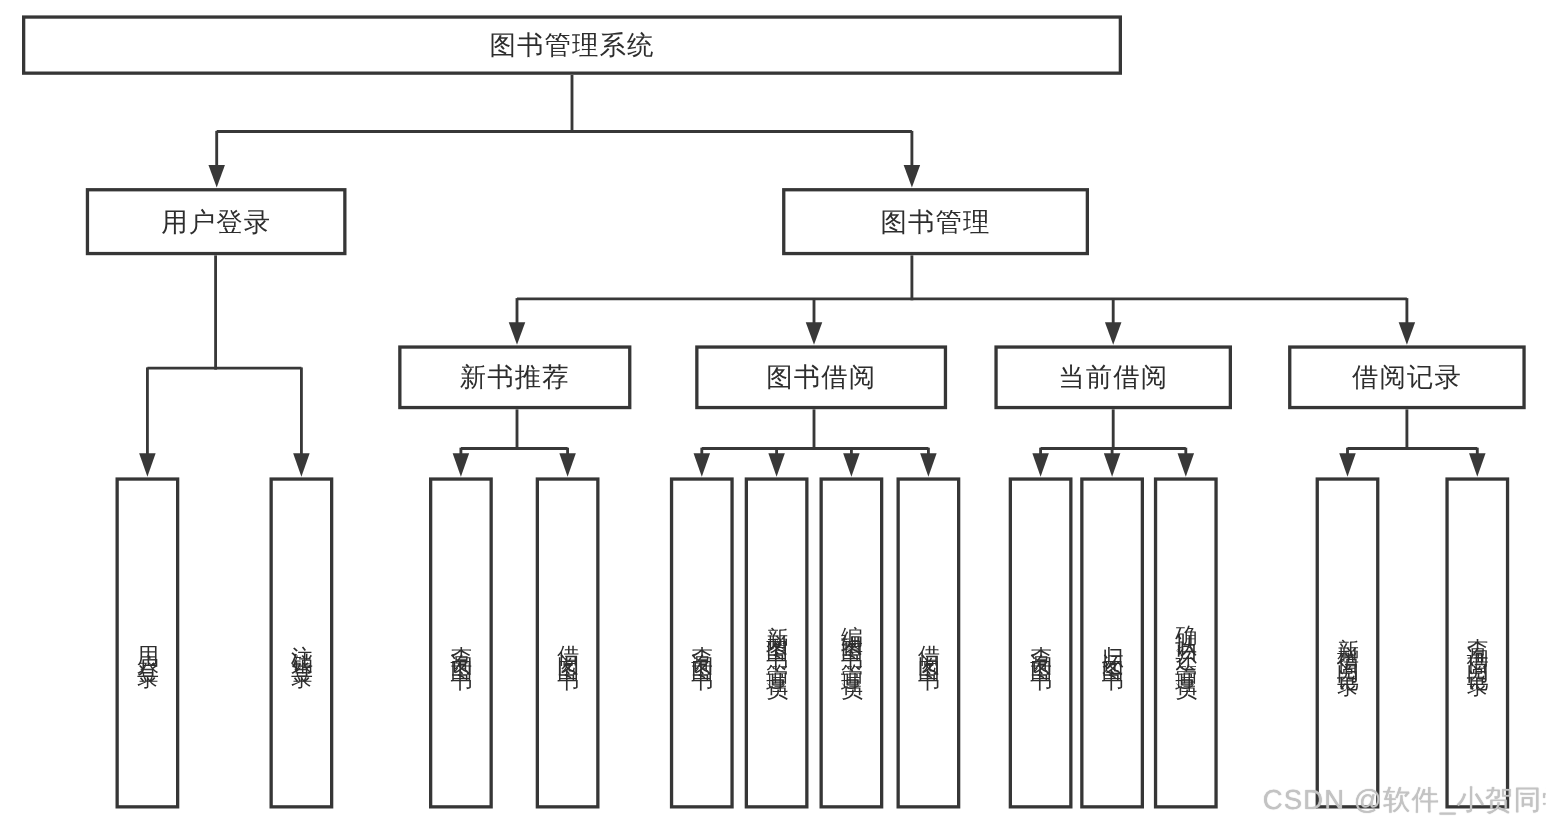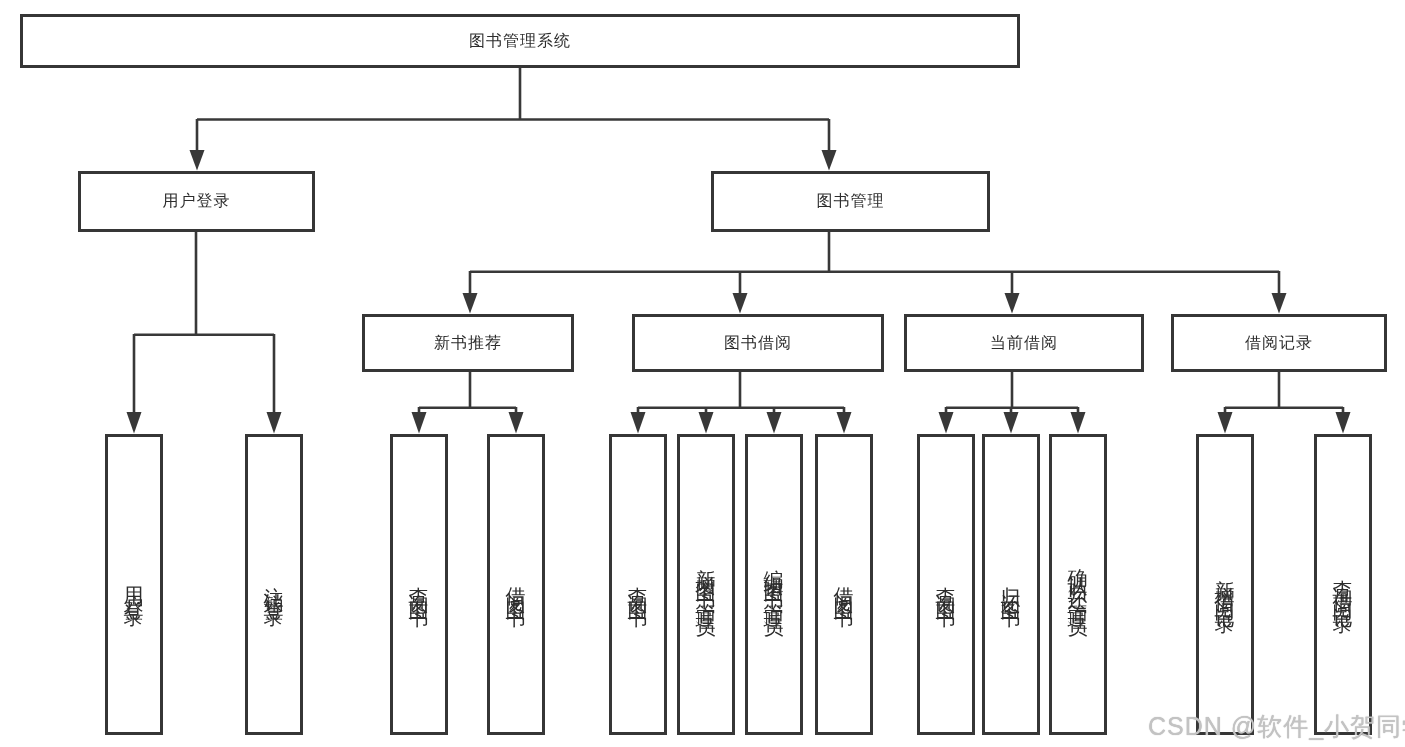--- a/index.html
+++ b/index.html
@@ -16,7 +16,7 @@
     display:flex;align-items:center;justify-content:center;
   }
   .box .lbl{white-space:nowrap;}
-  .h .lbl{font-size:16px;letter-spacing:1px;}
+  .h .lbl{font-size:24px;letter-spacing:1px;}
   .v{width:58px;top:434px;height:301px;}
   .v .lbl{
     writing-mode:vertical-rl;text-orientation:mixed;

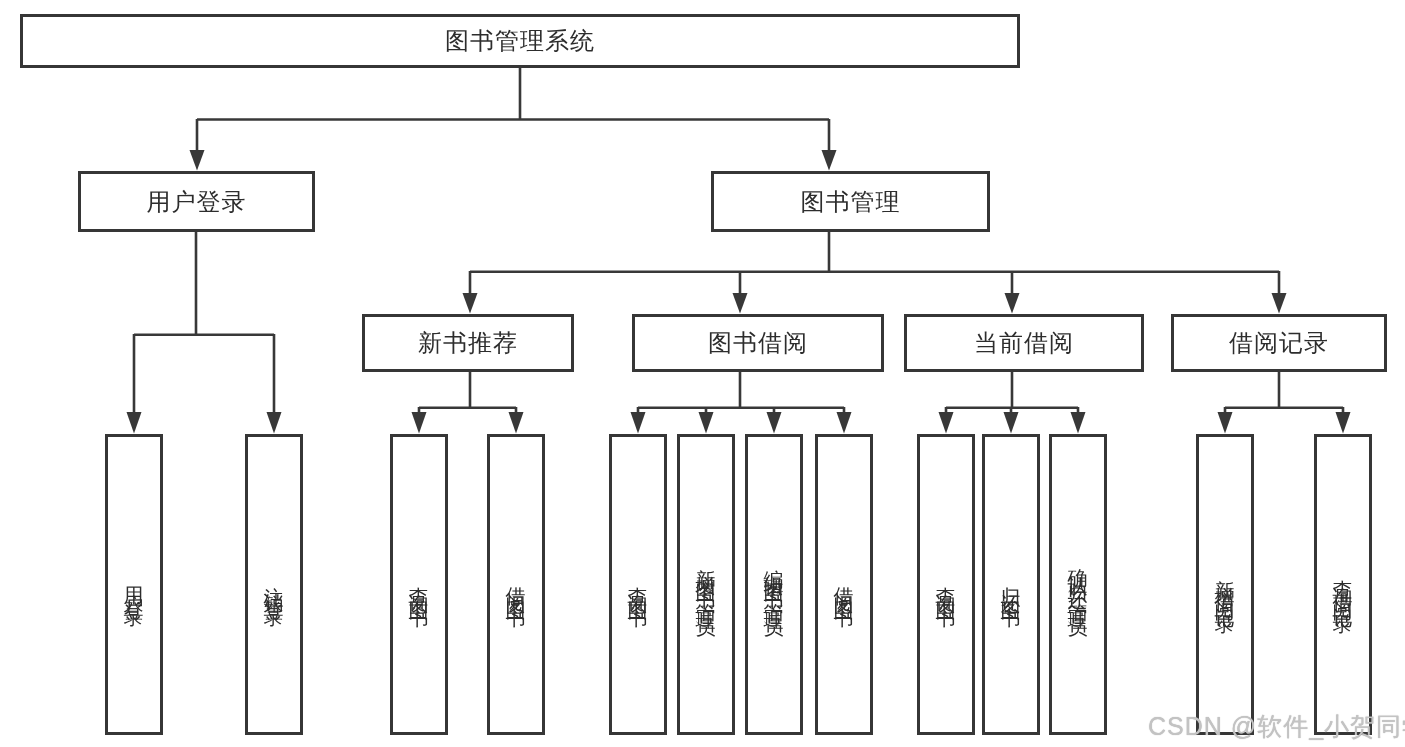--- a/index.html
+++ b/index.html
@@ -120,7 +120,7 @@
   <div class="box h" style="left:362px;top:314px;width:212px;height:58px;">
     <span class="lbl">新书推荐</span>
   </div>
-  <div class="box h" style="left:632px;top:314px;width:252px;height:58px;">
+  <div class="box h" style="left:632px;top:314px;width:229px;height:58px;">
     <span class="lbl">图书借阅</span>
   </div>
   <div class="box h" style="left:904px;top:314px;width:240px;height:58px;">

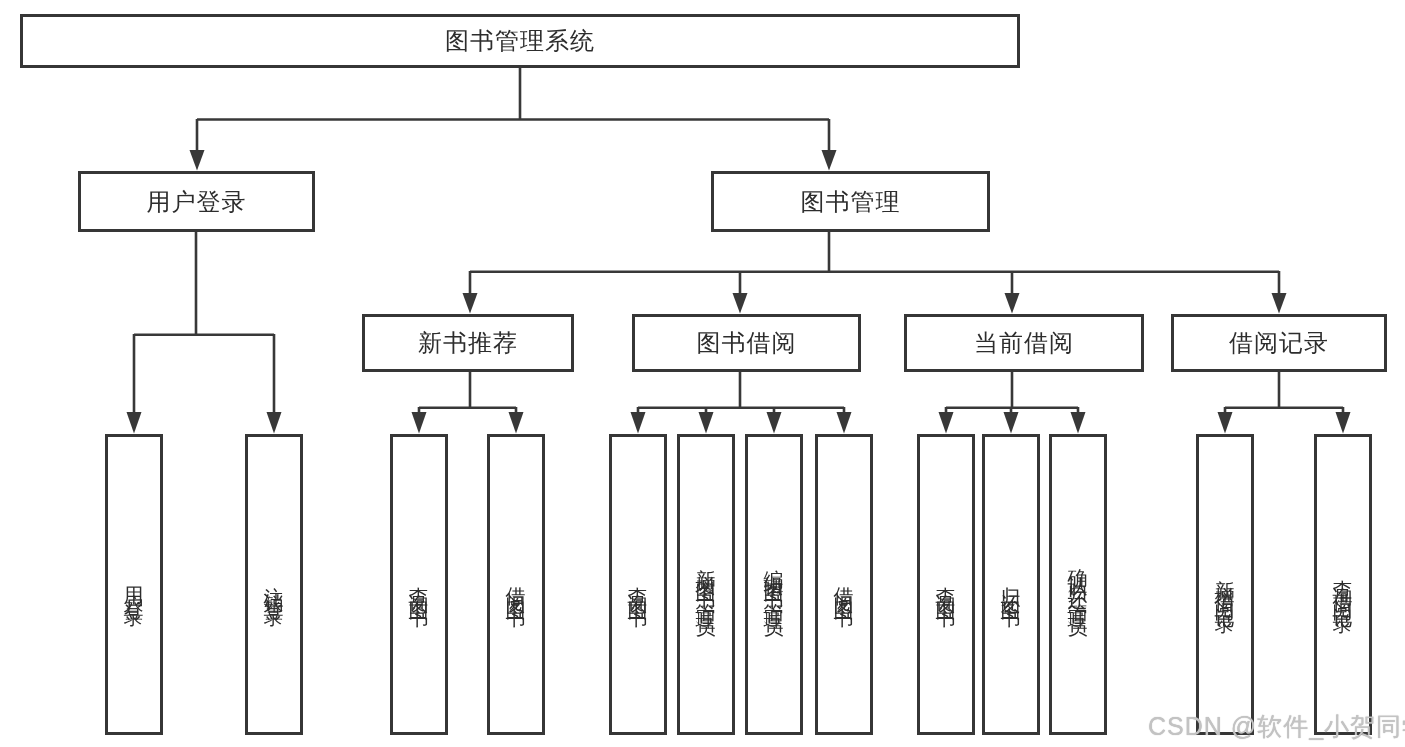--- a/index.html
+++ b/index.html
@@ -123,7 +123,7 @@
   <div class="box h" style="left:632px;top:314px;width:229px;height:58px;">
     <span class="lbl">图书借阅</span>
   </div>
-  <div class="box h" style="left:904px;top:314px;width:240px;height:58px;">
+  <div class="box h" style="left:904px;top:314px;width:216px;height:58px;">
     <span class="lbl">当前借阅</span>
   </div>
   <div class="box h" style="left:1171px;top:314px;width:216px;height:58px;">

